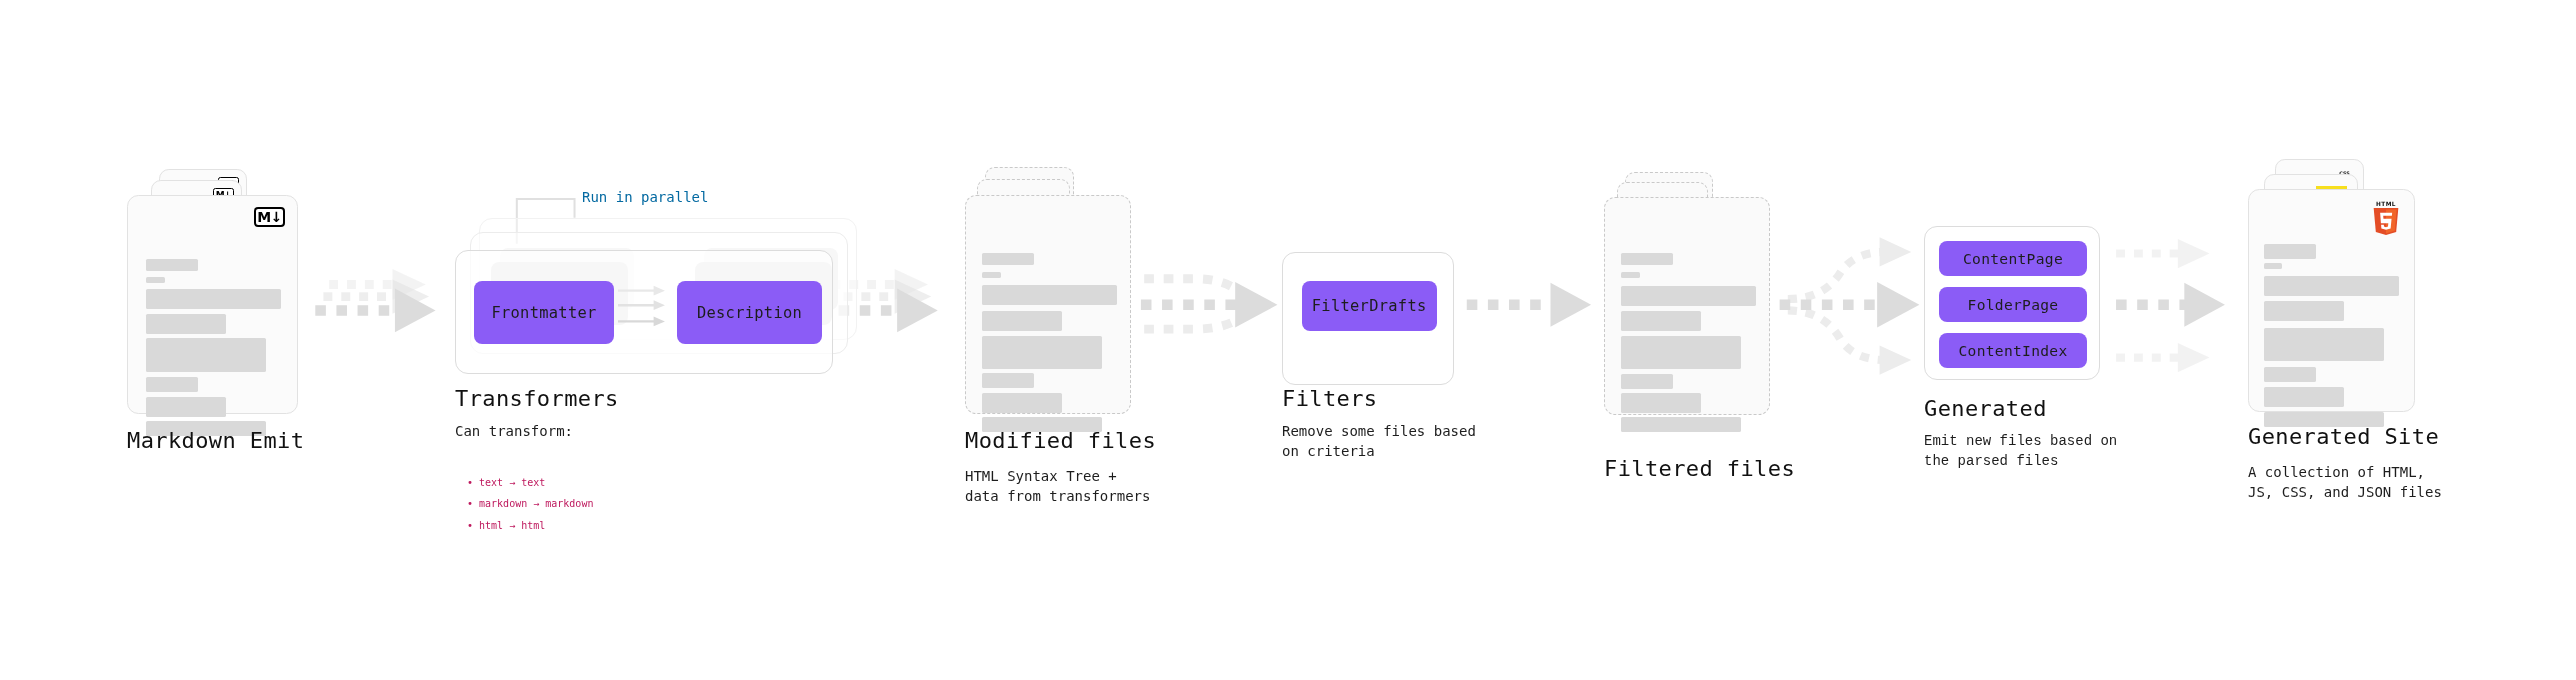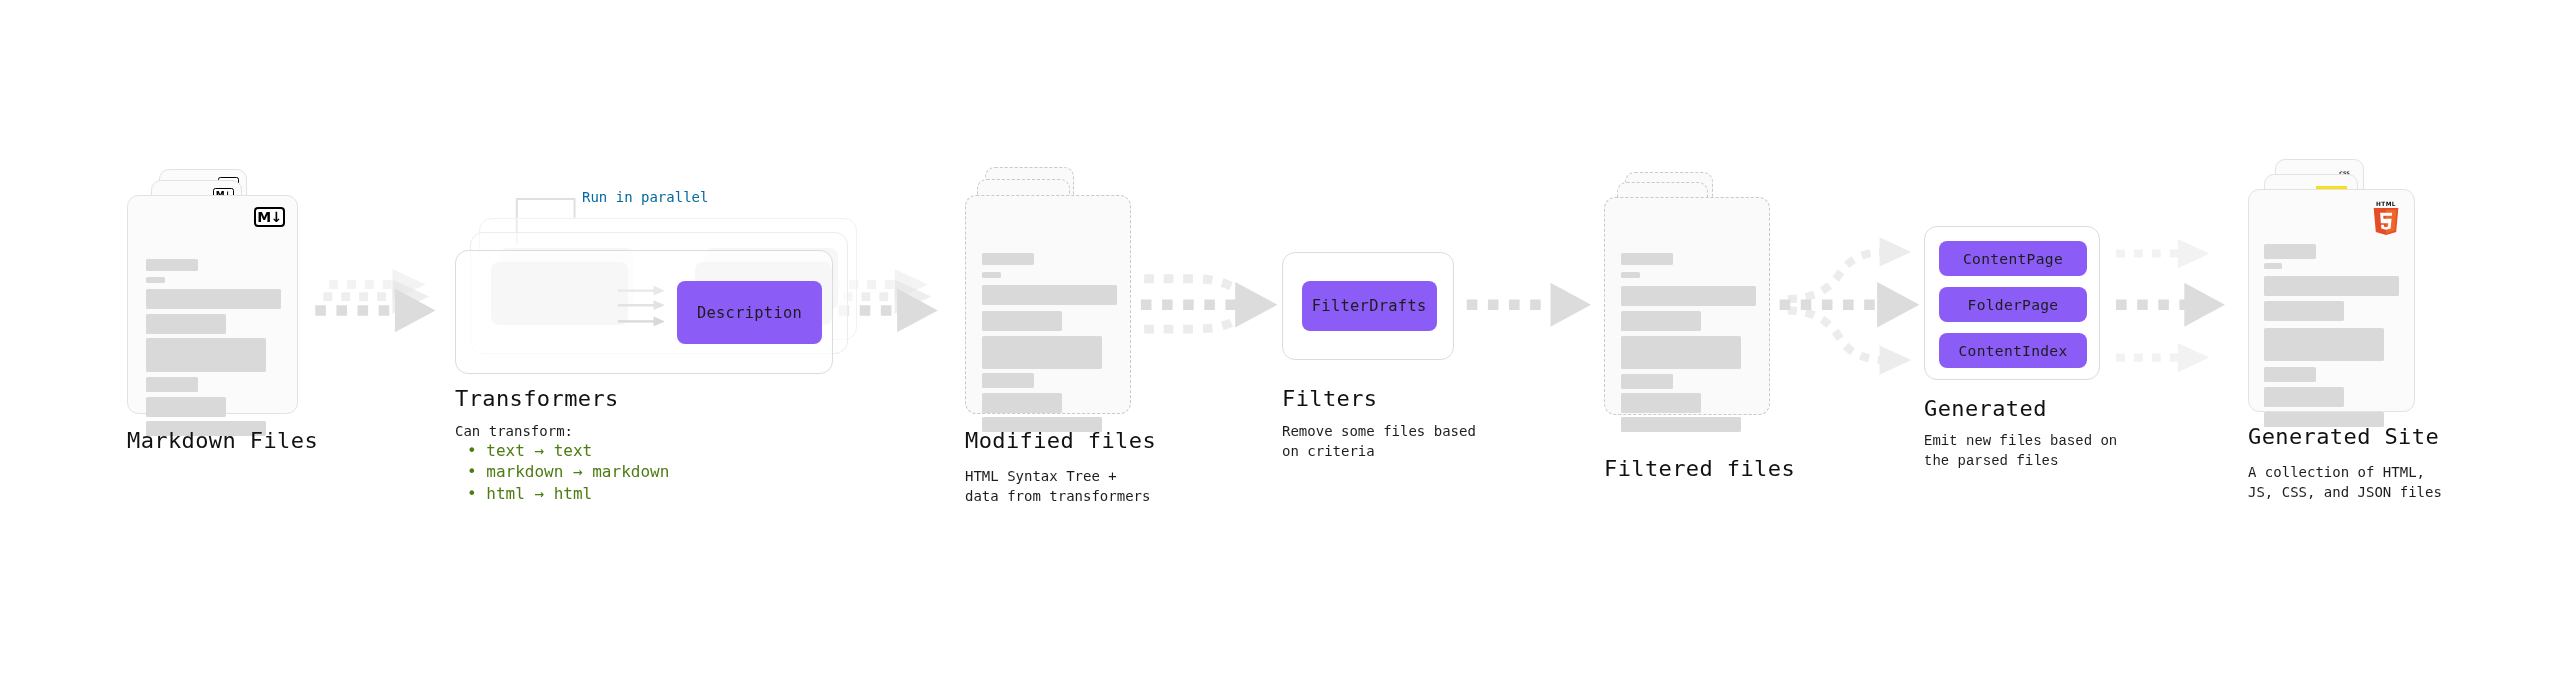--- a/index.html
+++ b/index.html
@@ -219,6 +219,7 @@
     </div>
 
     <div class="groupbox" style="left:455px;top:250px;width:378px;height:124px;">
+      <div class="chip" style="left:18px;top:30px;width:140px;height:63px;font-size:15.4px;">Frontmatter</div>
       <div class="chip" style="left:221px;top:30px;width:145px;height:63px;font-size:15.4px;">Description</div>
     </div>
 

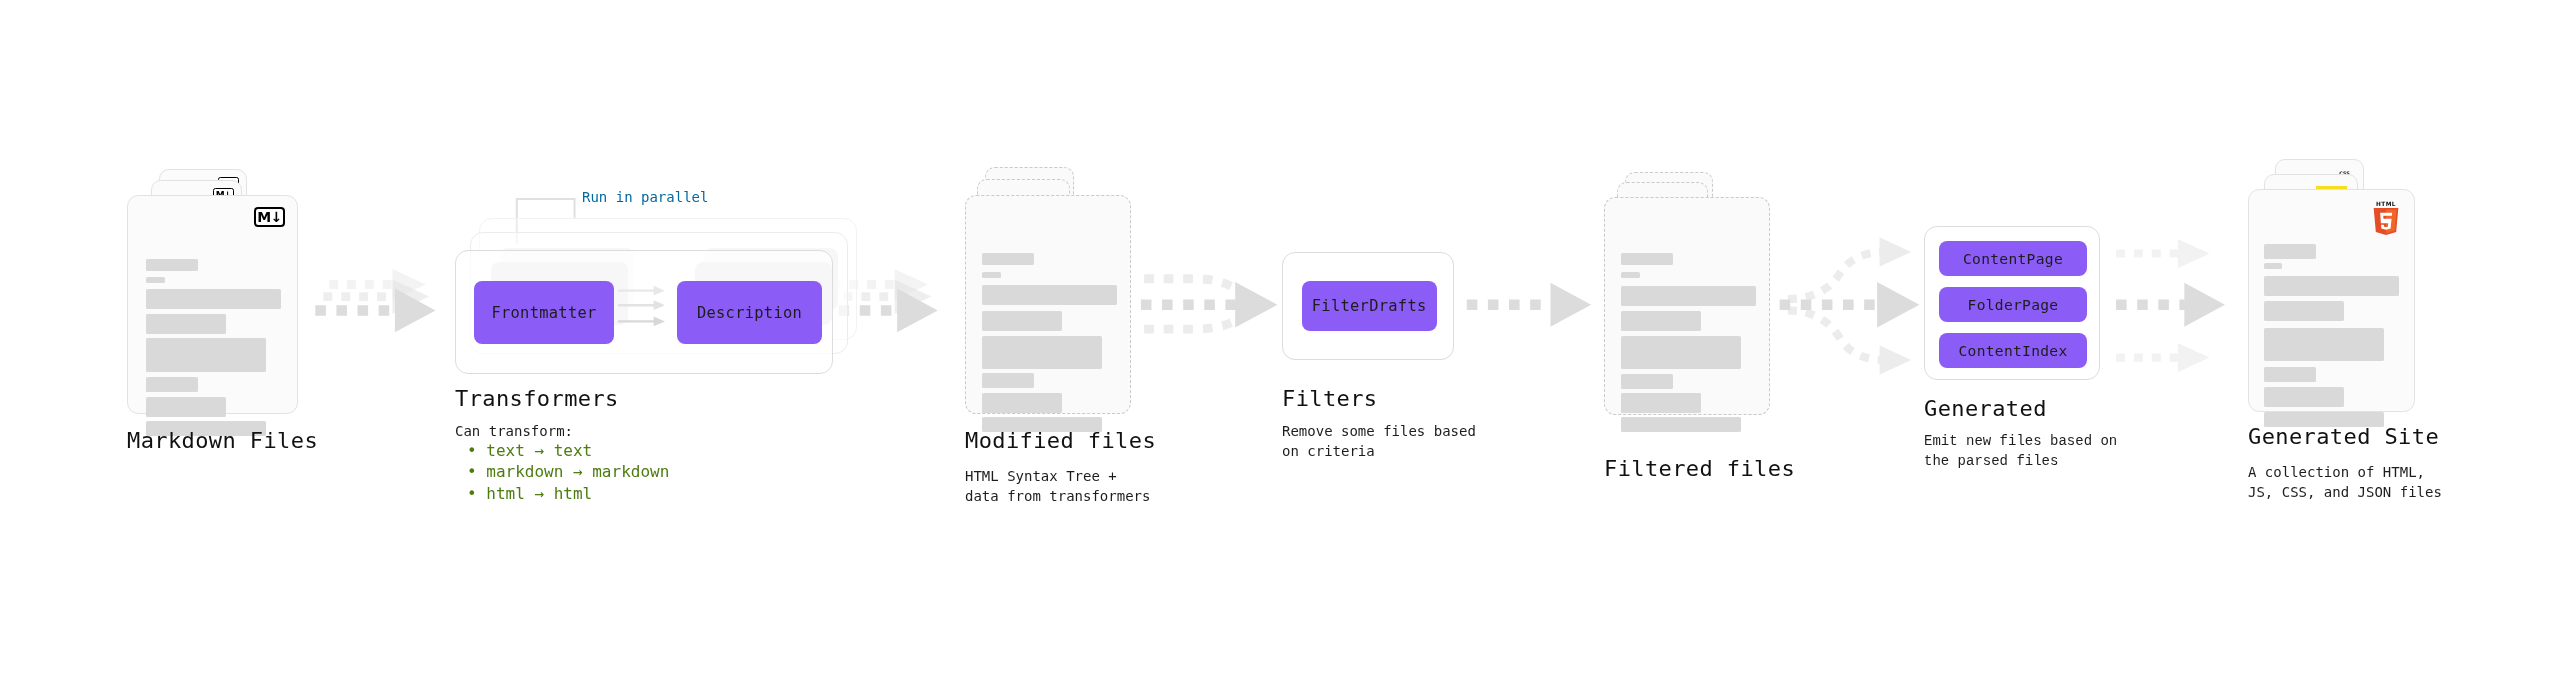--- a/index.html
+++ b/index.html
@@ -270,7 +270,7 @@
   </div>
 
   <div class="node">
-    <div class="groupbox" style="left:1282px;top:252px;width:172px;height:108px;background:#ffffff;">
+    <div class="groupbox" style="left:1282px;top:252px;width:172px;height:133px;background:#ffffff;">
       <div class="chip" style="left:18.7px;top:28px;width:135px;height:50px;font-size:15.4px;">FilterDrafts</div>
     </div>
 

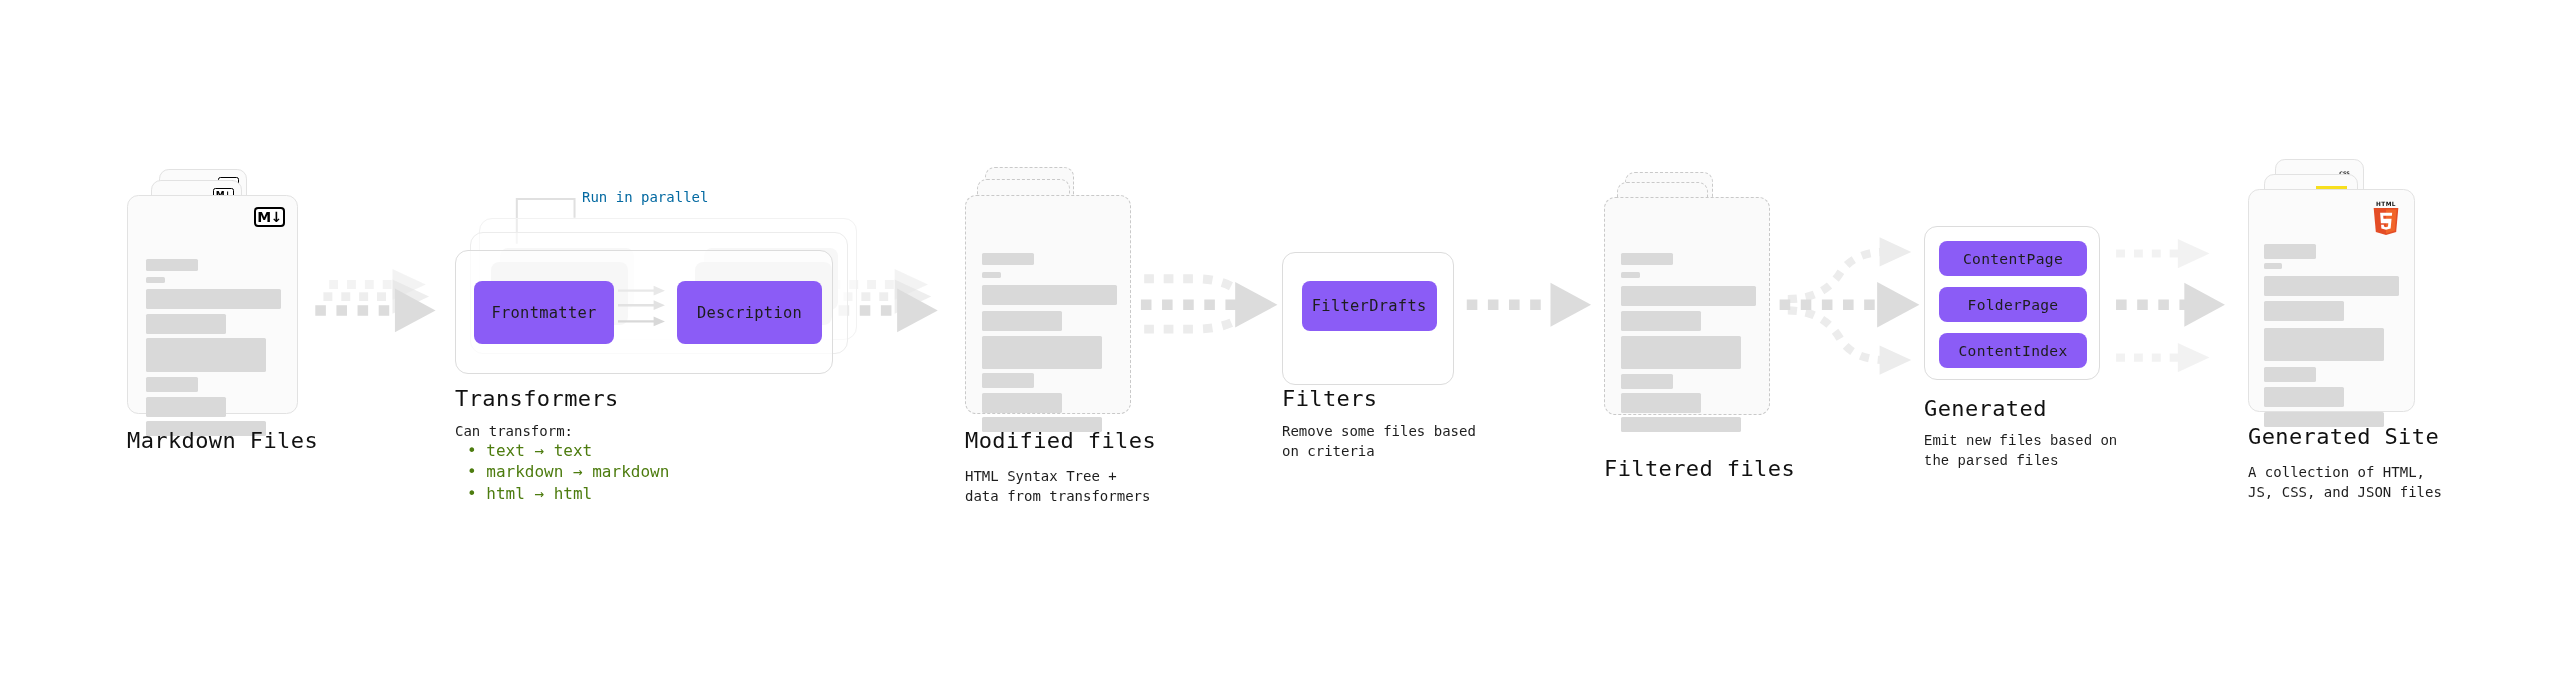--- a/index.html
+++ b/index.html
@@ -203,7 +203,7 @@
       <div class="skel" style="left:18px;top:225px;width:120px;height:14.6px;"></div>
     </div>
 
-    <div class="title" style="left:127px;top:428px;">Markdown Files</div>
+    <div class="title" style="left:127px;top:428px;">Markdown Emit</div>
   </div>
 
   <div class="node">

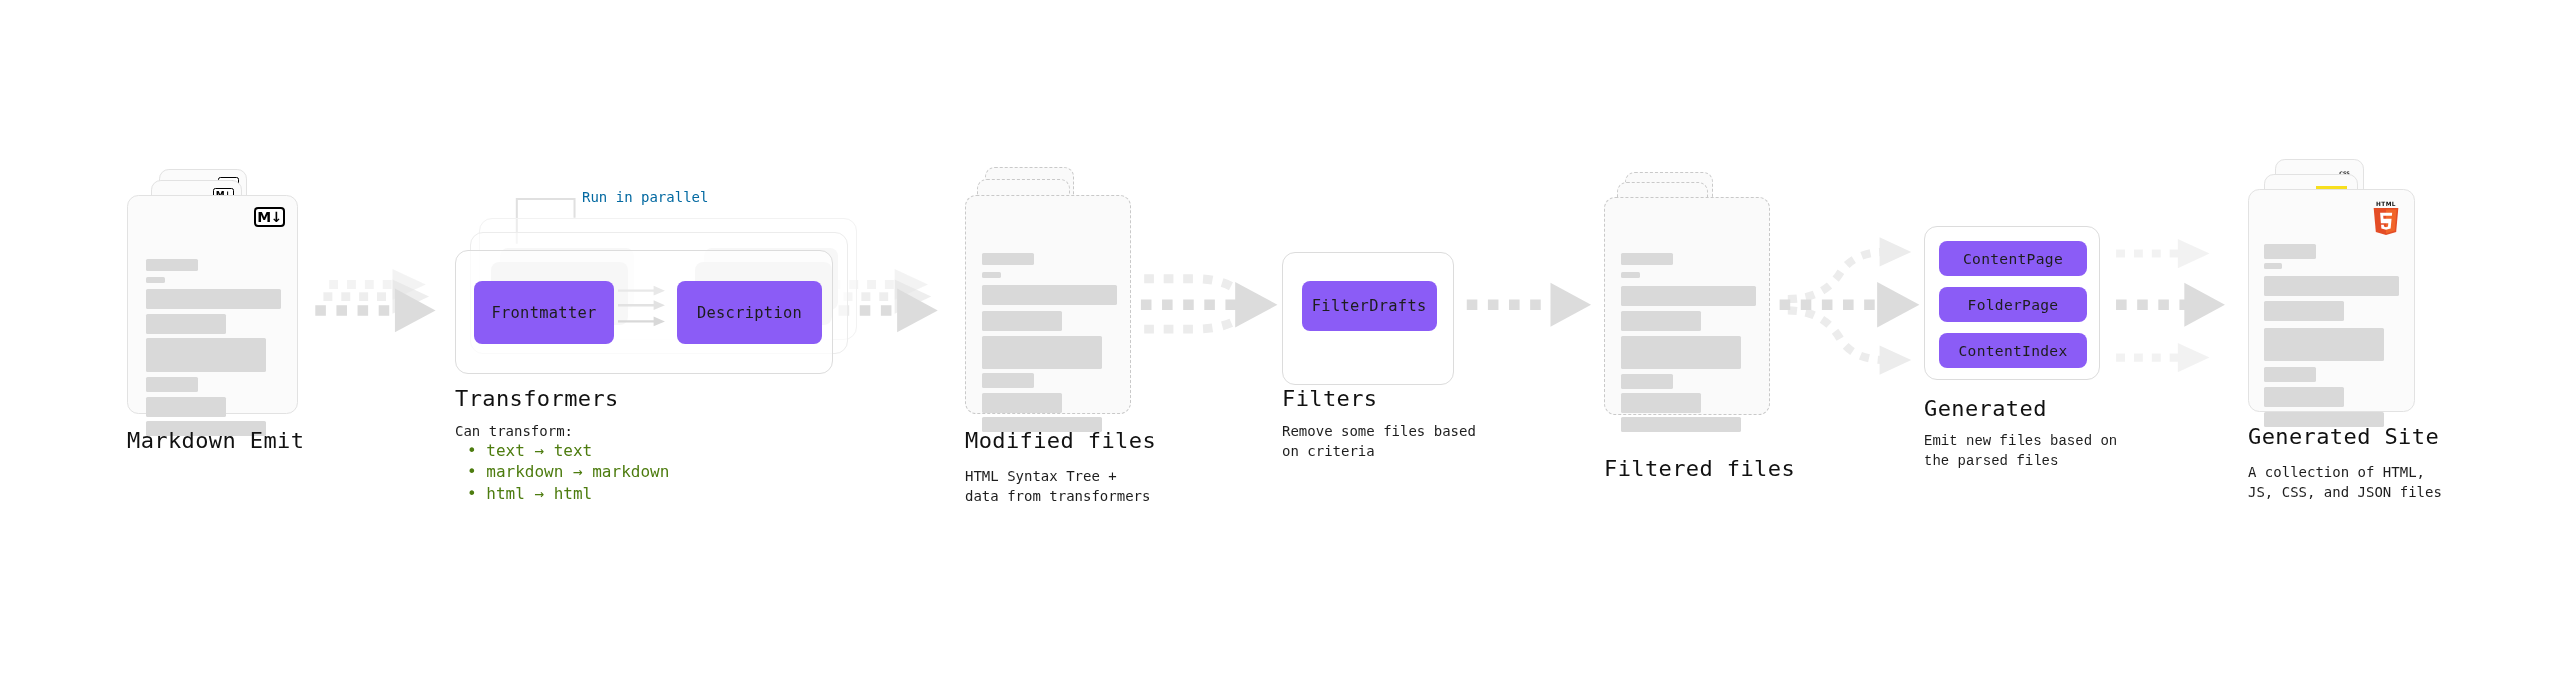--- a/index.html
+++ b/index.html
@@ -92,7 +92,7 @@
     color:#0369a1;
     white-space:nowrap;
   }
-  .bullets{position:absolute;font-size:16px;line-height:20.3px;color:#4d7c0f;white-space:pre;}
+  .bullets{position:absolute;font-size:10px;line-height:20.3px;color:#be185d;white-space:pre;margin-top:32px;}
 
   svg{display:block;overflow:visible;}
   .arrow-layer{position:absolute;left:0;top:0;width:2576px;height:681px;pointer-events:none;}

